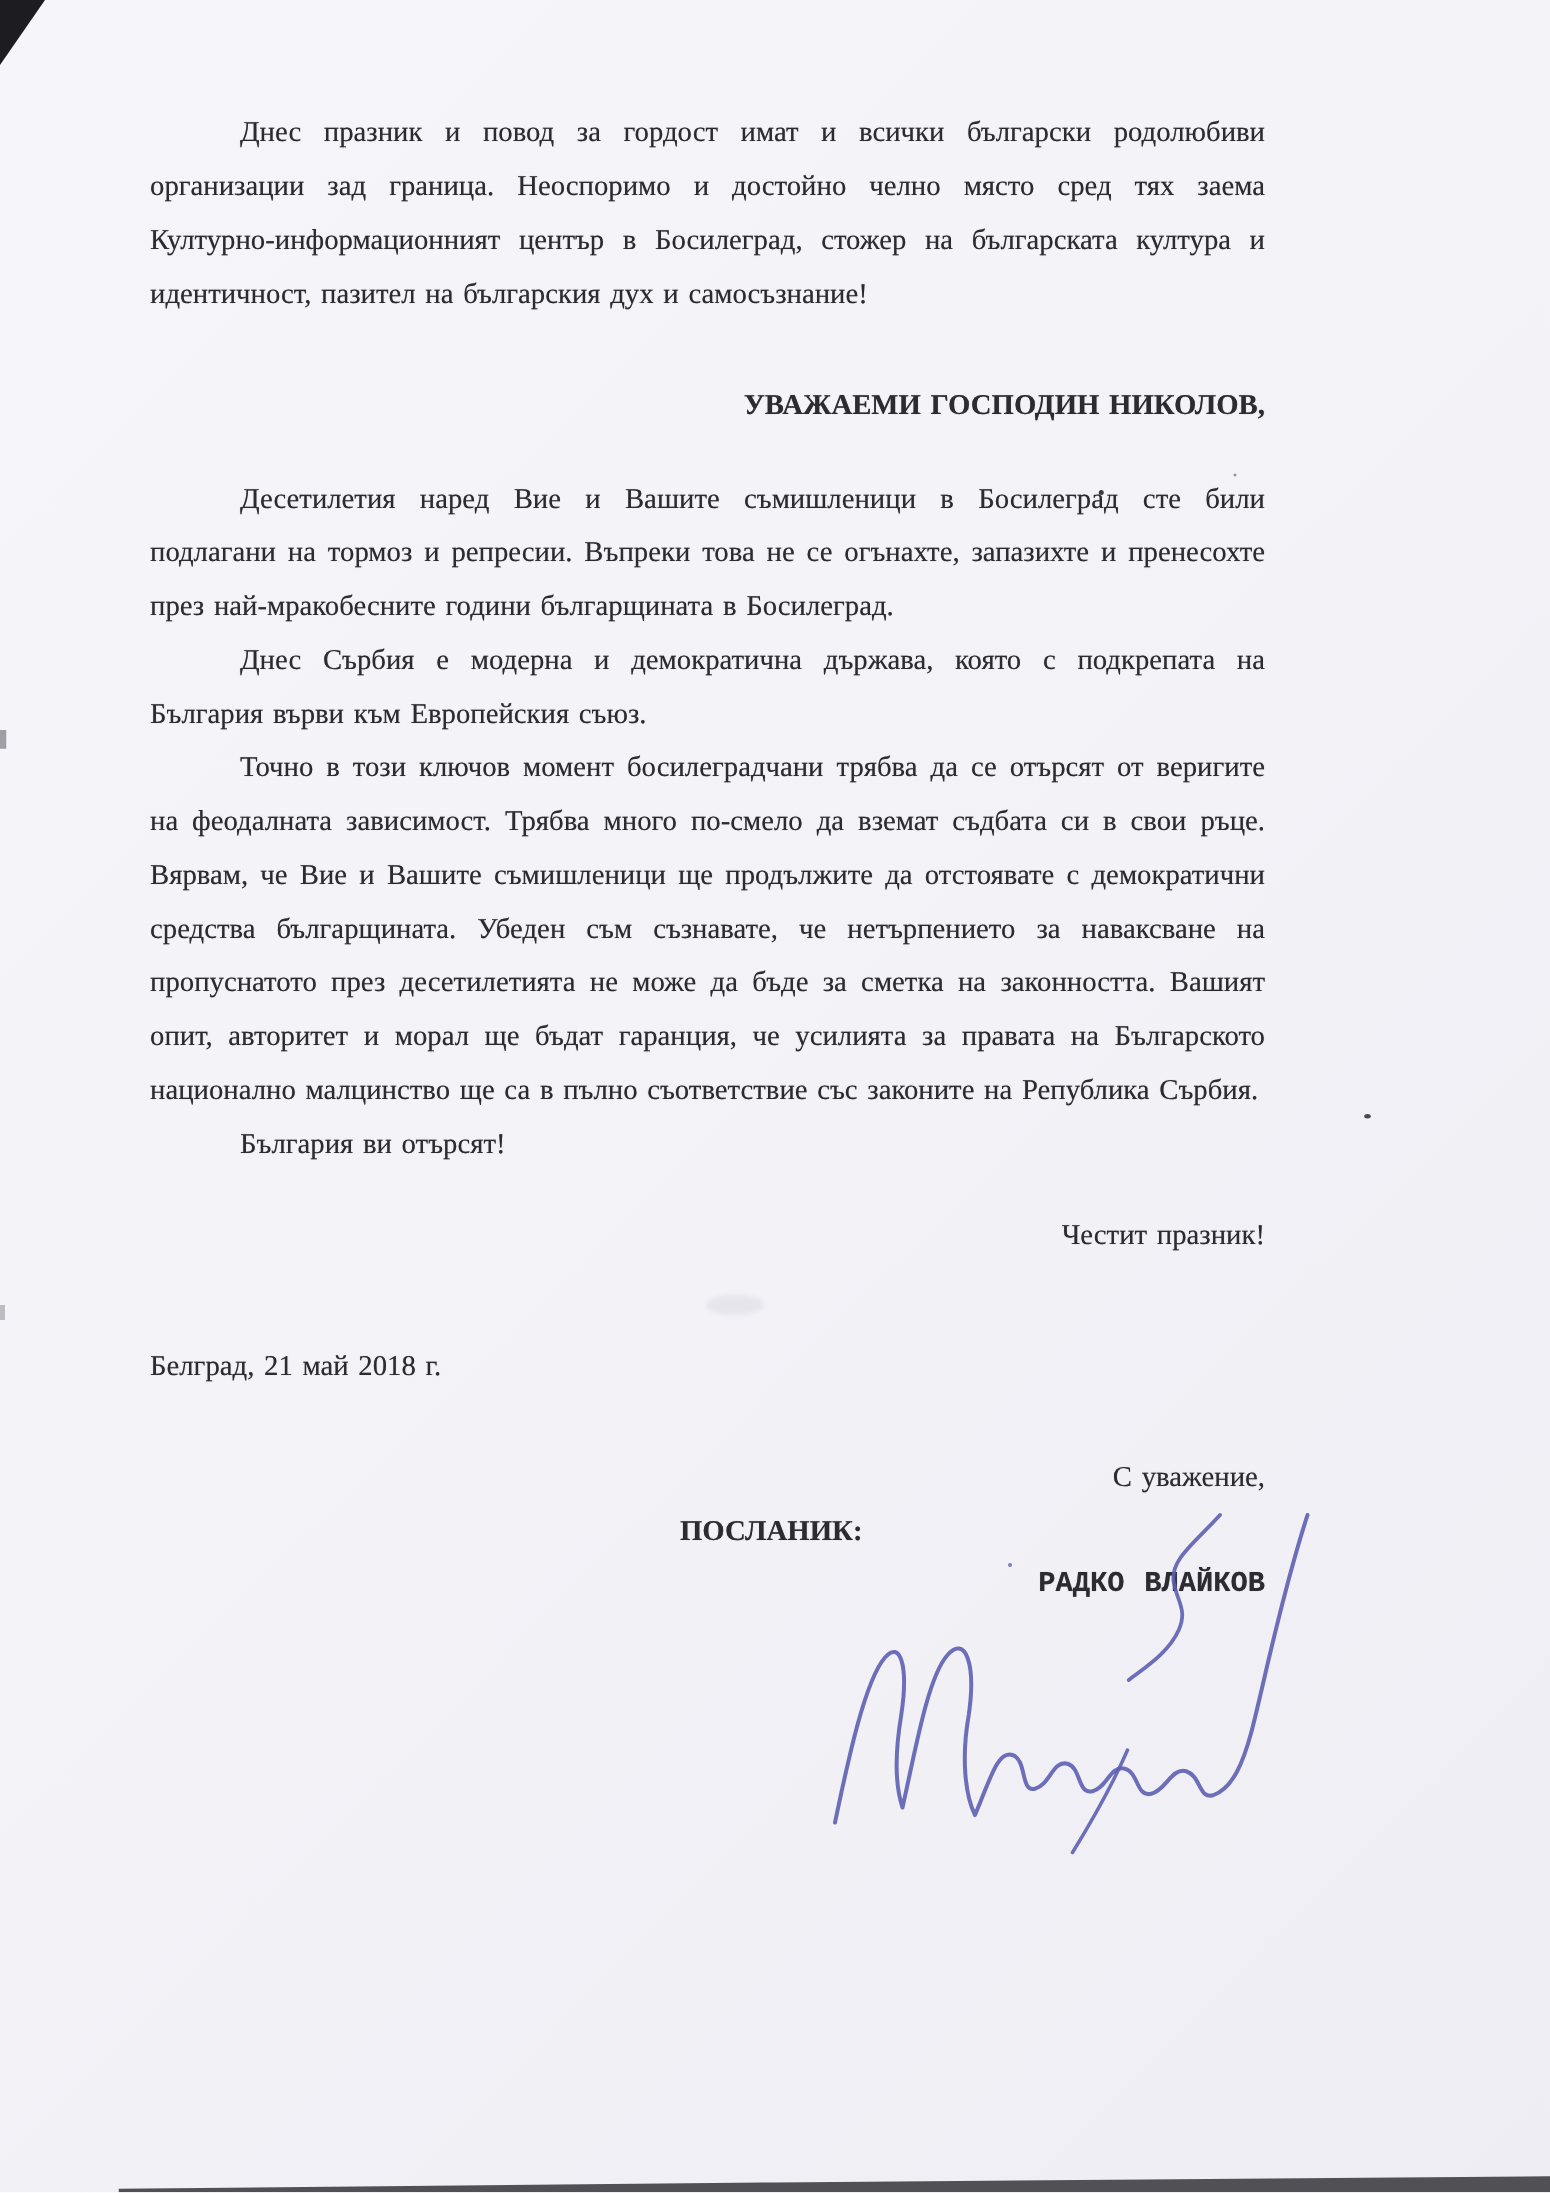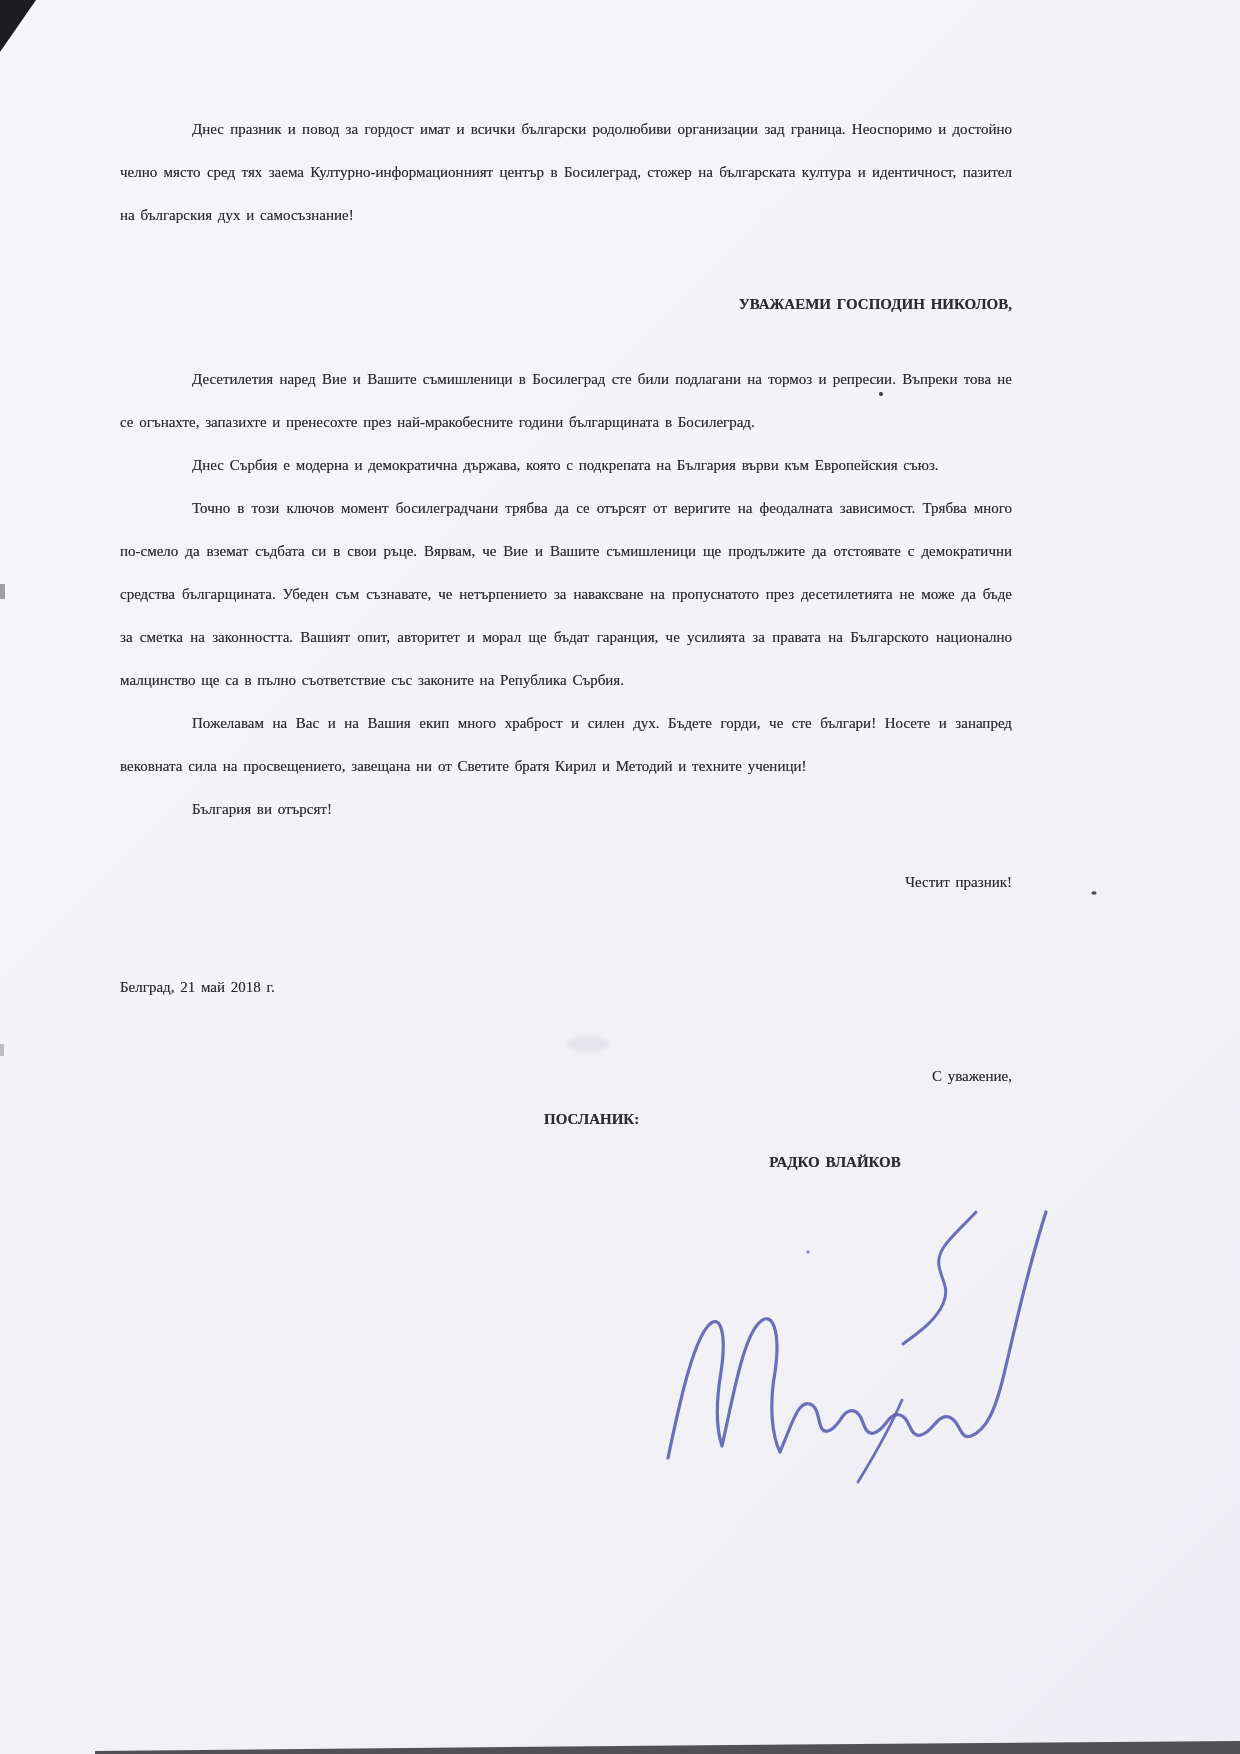--- a/index.html
+++ b/index.html
@@ -18,9 +18,9 @@
   .content {
     position: absolute;
     left: 120px;
-    top: 108px;
+    top: 84px;
     width: 892px;
-    font-size: 15px;
+    font-size: 23px;
     line-height: 43px;
     text-align: justify;
     word-spacing: 2px;

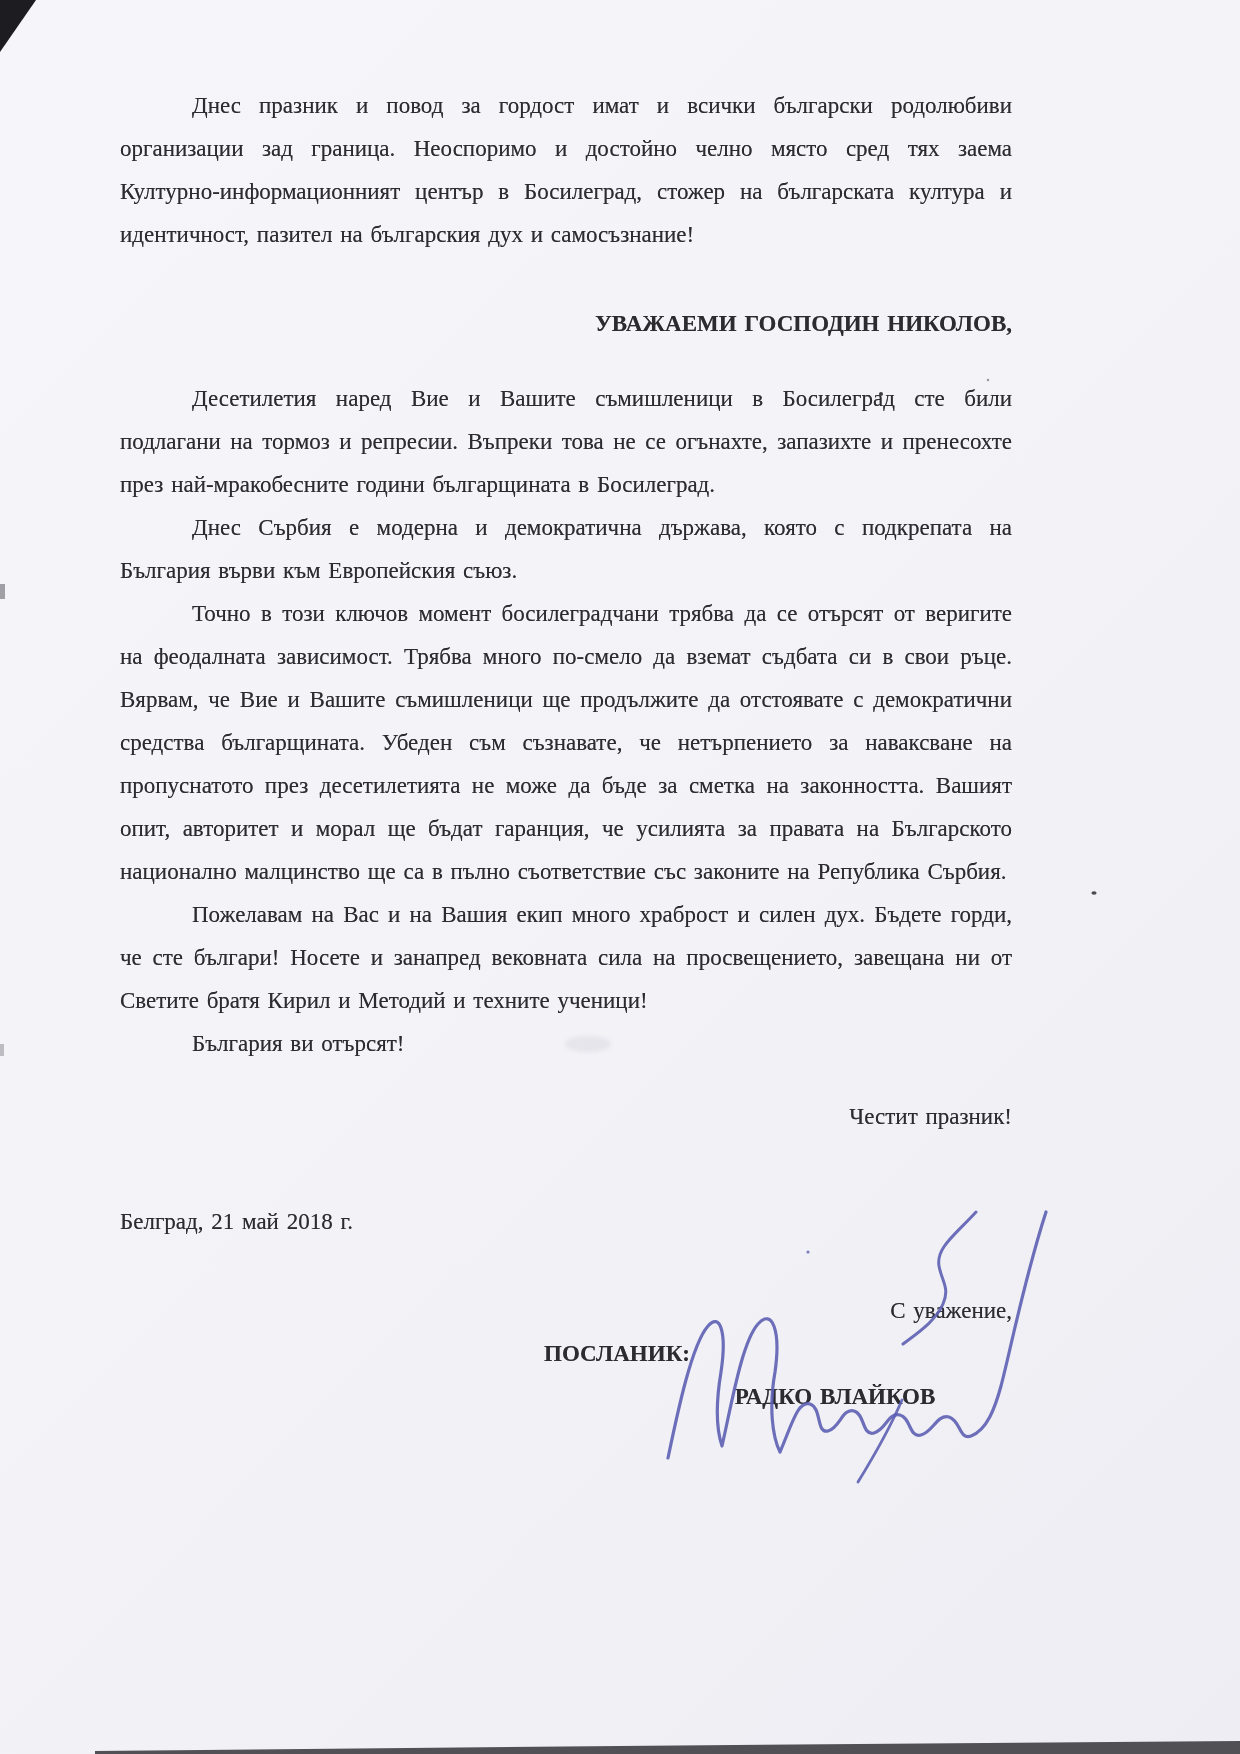--- a/index.html
+++ b/index.html
@@ -72,7 +72,6 @@
     <p>Десетилетия наред Вие и Вашите съмишленици в Босилеград сте били подлагани на тормоз и репресии. Въпреки това не се огънахте, запазихте и пренесохте през най-мракобесните години българщината в Босилеград.</p>
     <p>Днес Сърбия е модерна и демократична държава, която с подкрепата на България върви към Европейския съюз.</p>
     <p>Точно в този ключов момент босилеградчани трябва да се отърсят от веригите на феодалната зависимост. Трябва много по-смело да вземат съдбата си в свои ръце. Вярвам, че Вие и Вашите съмишленици ще продължите да отстоявате с демократични средства българщината. Убеден съм съзнавате, че нетърпението за наваксване на пропуснатото през десетилетията не може да бъде за сметка на законността. Вашият опит, авторитет и морал ще бъдат гаранция, че усилията за правата на Българското национално малцинство ще са в пълно съответствие със законите на Република Сърбия.</p>
-    <p>Пожелавам на Вас и на Вашия екип много храброст и силен дух. Бъдете горди, че сте българи! Носете и занапред вековната сила на просвещението, завещана ни от Светите братя Кирил и Методий и техните ученици!</p>
     <p>България ви отърсят!</p>
     <p class="congrats">Честит празник!</p>
     <p class="dateline">Белград, 21 май 2018 г.</p>

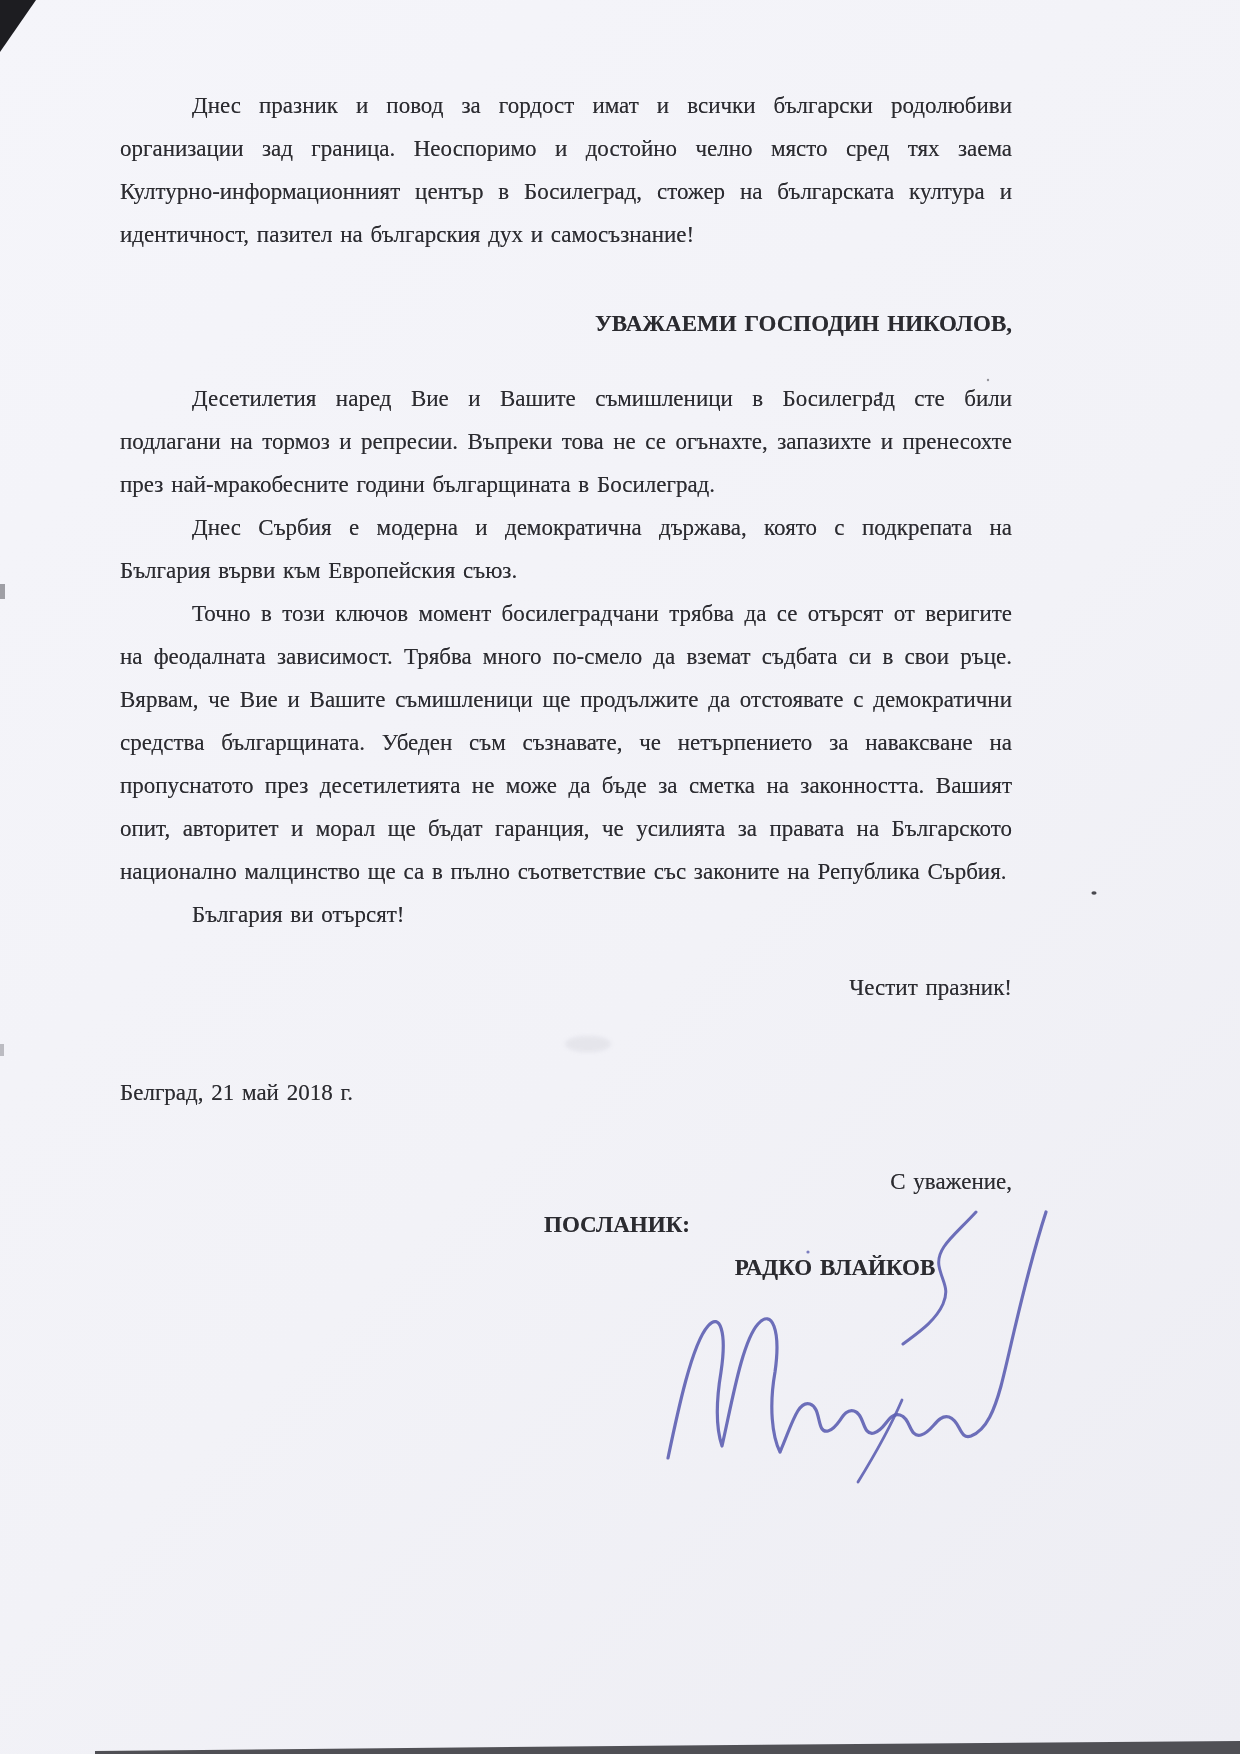--- a/index.html
+++ b/index.html
@@ -36,7 +36,7 @@
   .dateline { margin-top: 62px !important; text-indent: 0 !important; text-align: left; }
   .valediction { margin-top: 46px !important; text-indent: 0 !important; padding-left: 268px; text-align: right; }
   .sender-title { font-weight: bold; text-indent: 0 !important; padding-left: 424px; text-align: left; }
-  .sender-name  { font-weight: bold; text-indent: 0 !important; padding-left: 538px; text-align: center; }
+  .sender-name  { font-weight: bold; text-indent: 0 !important; padding-left: 538px; text-align: right; font-family: Liberation Mono, monospace; }
   .signature-svg {
     position: absolute;
     left: 600px;

